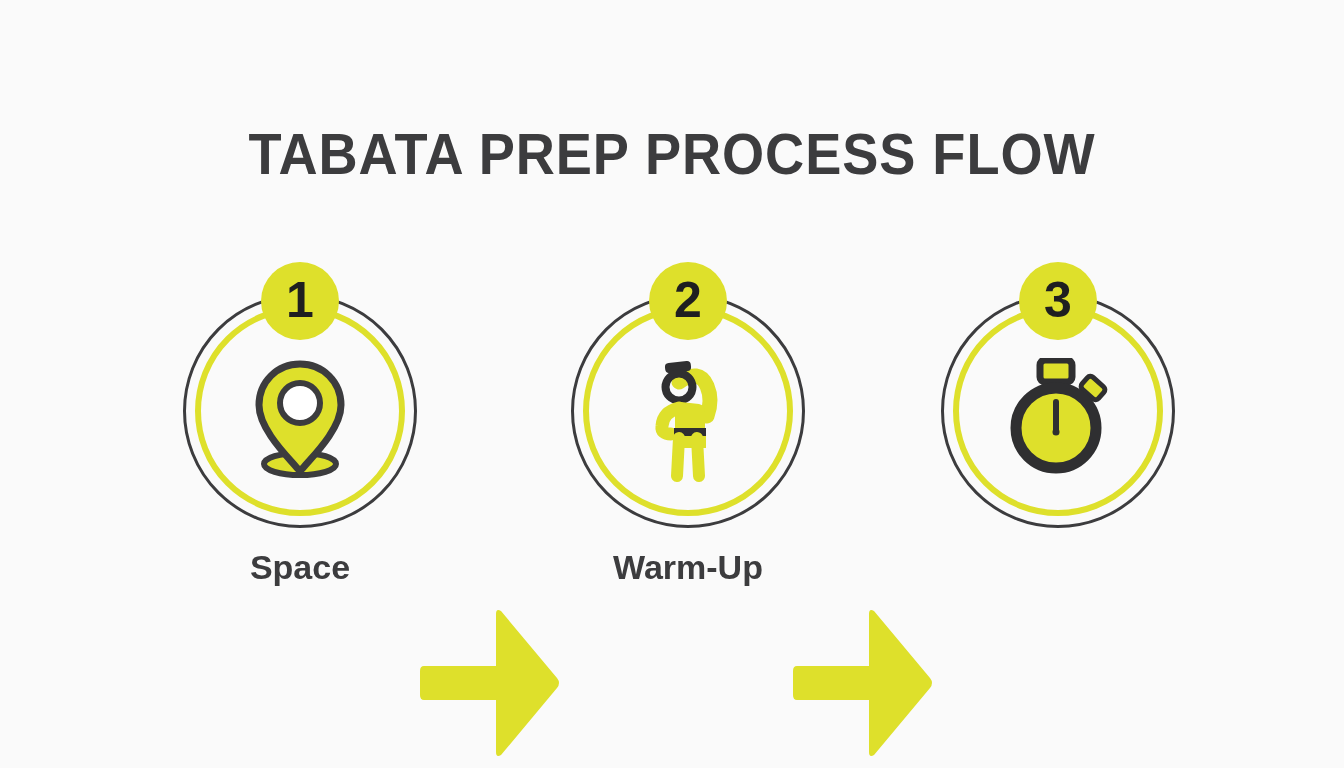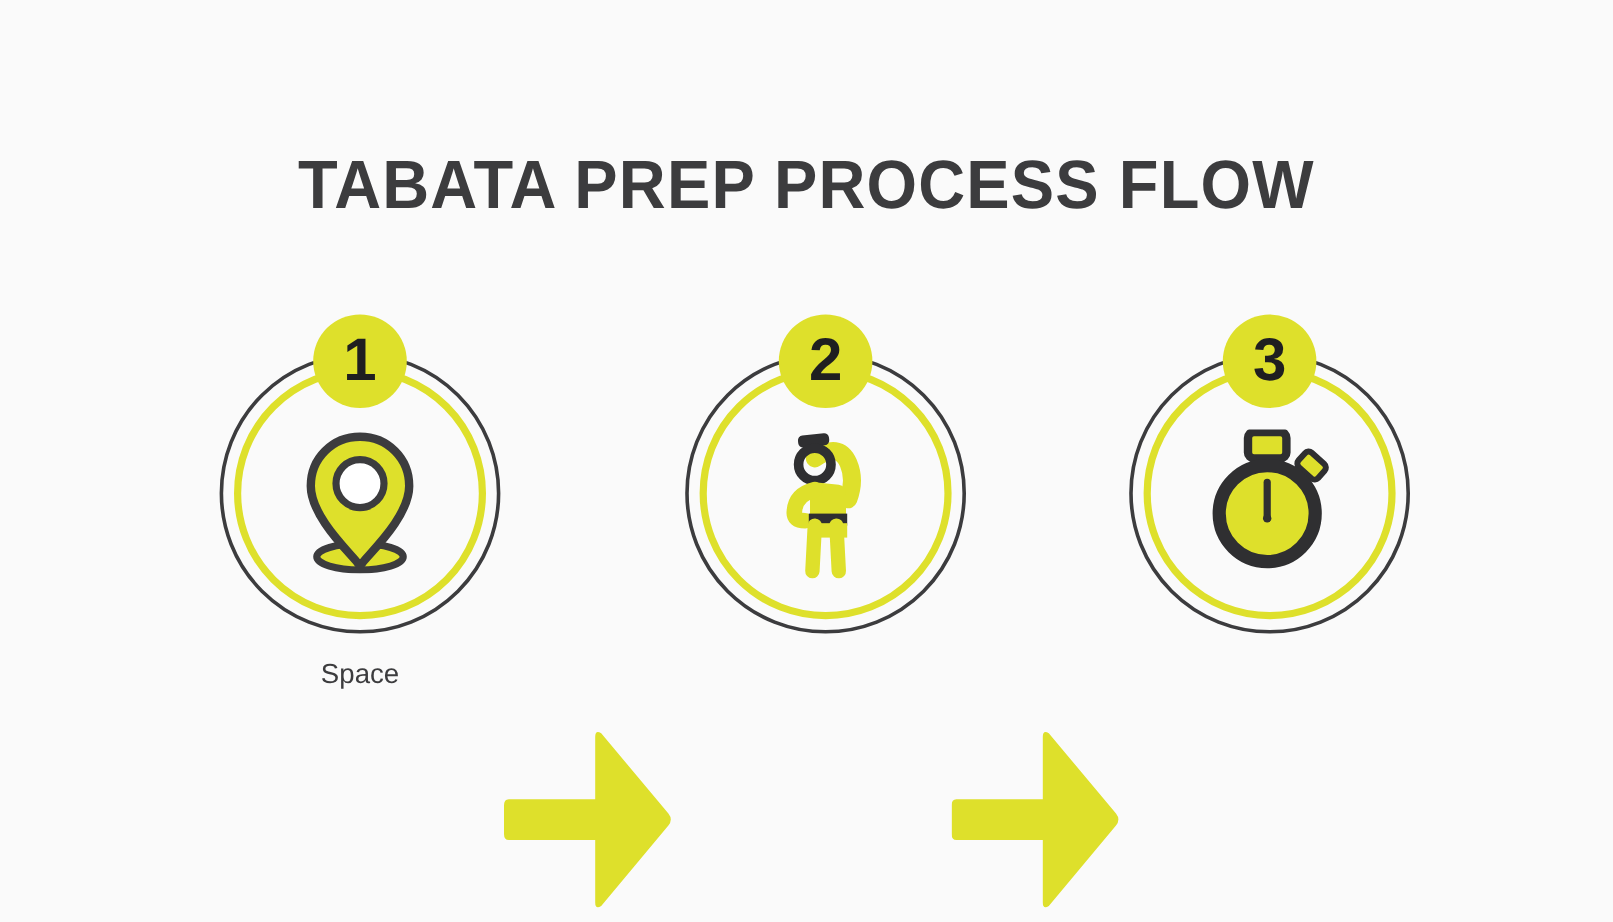--- a/index.html
+++ b/index.html
@@ -128,8 +128,8 @@
     width: 250px;
     text-align: center;
     font-family: "Liberation Sans", sans-serif;
-    font-size: 23px;
-    font-weight: normal;
+    font-size: 34px;
+    font-weight: bold;
     color: #3c3c3e;
     white-space: nowrap;
     line-height: 1;

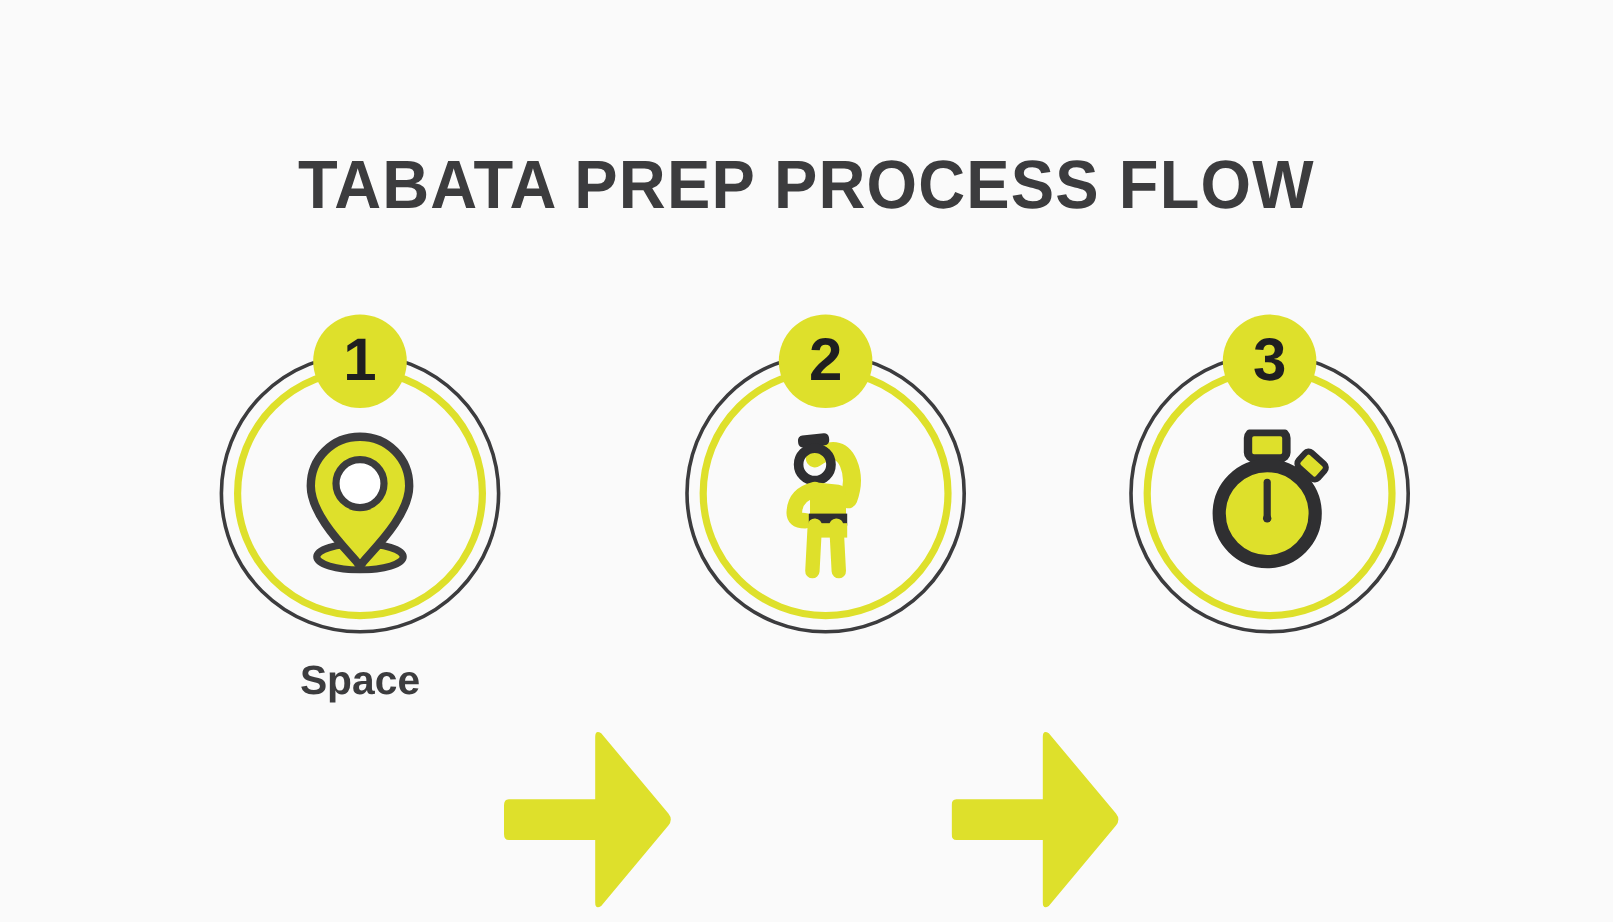--- a/index.html
+++ b/index.html
@@ -213,6 +213,7 @@
         </svg>
       </div>
 
+      <div class="step-label">Warm-Up</div>
     </div>
 
     <div class="arrow arrow-2">

